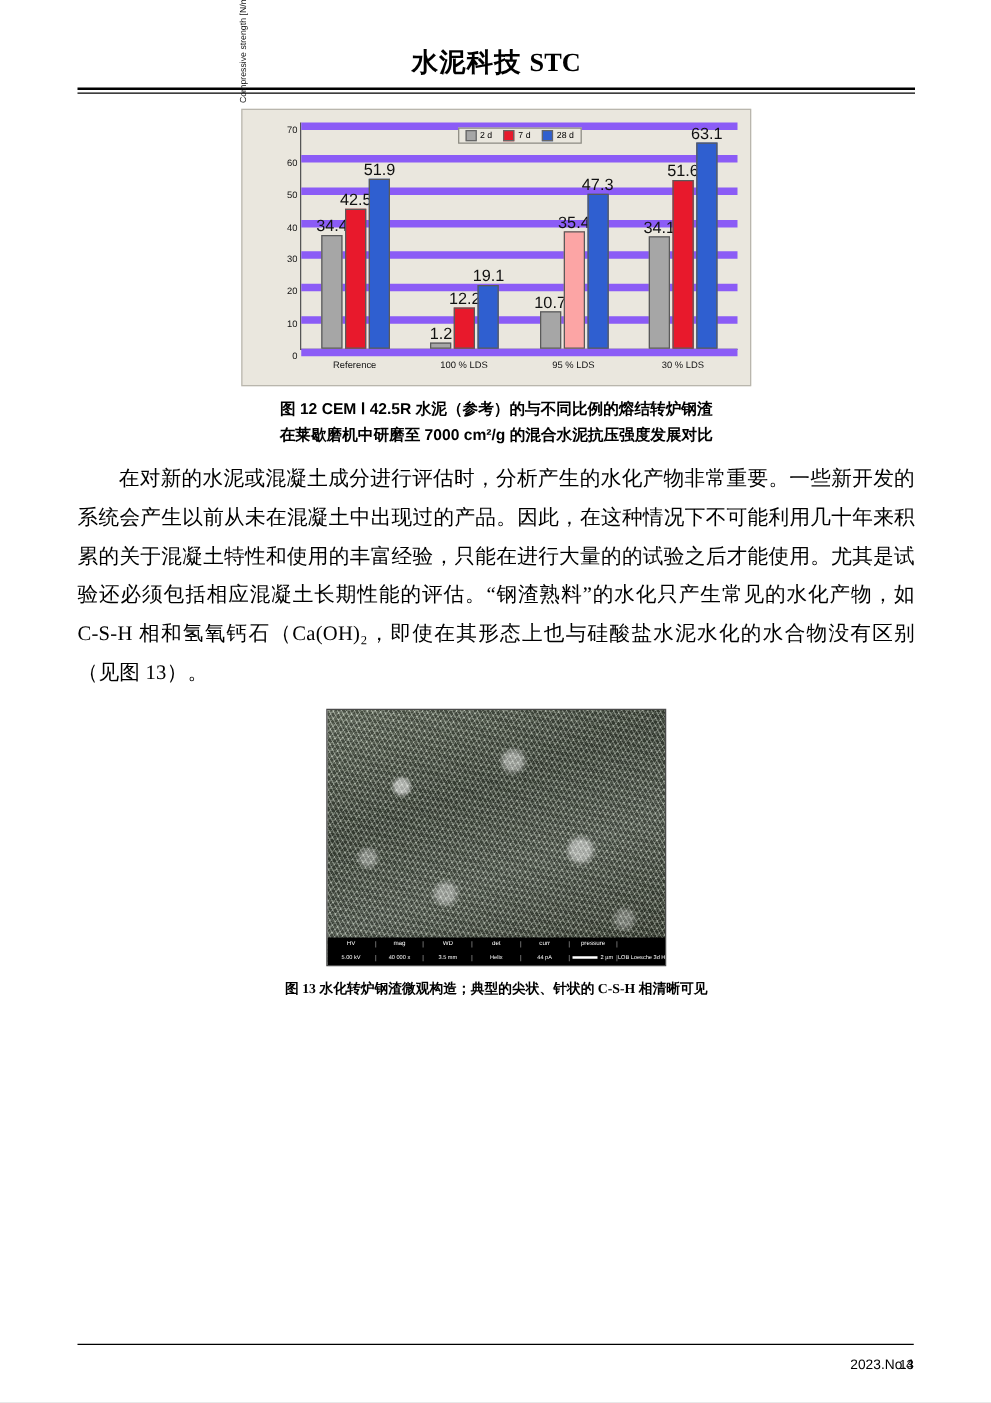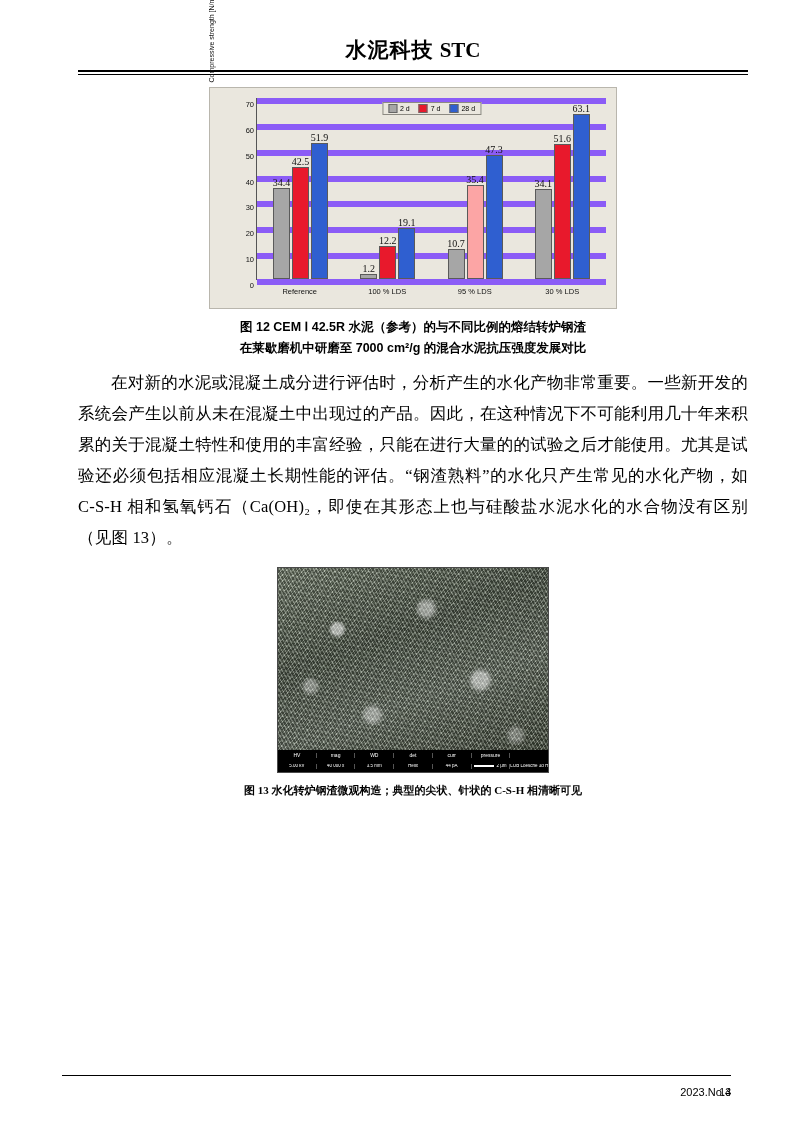--- a/index.html
+++ b/index.html
@@ -20,7 +20,7 @@
   }
   .content {
     position: absolute;
-    left: 78px;
+    left: 62px;
     top: 36px;
     width: 670px;
   }

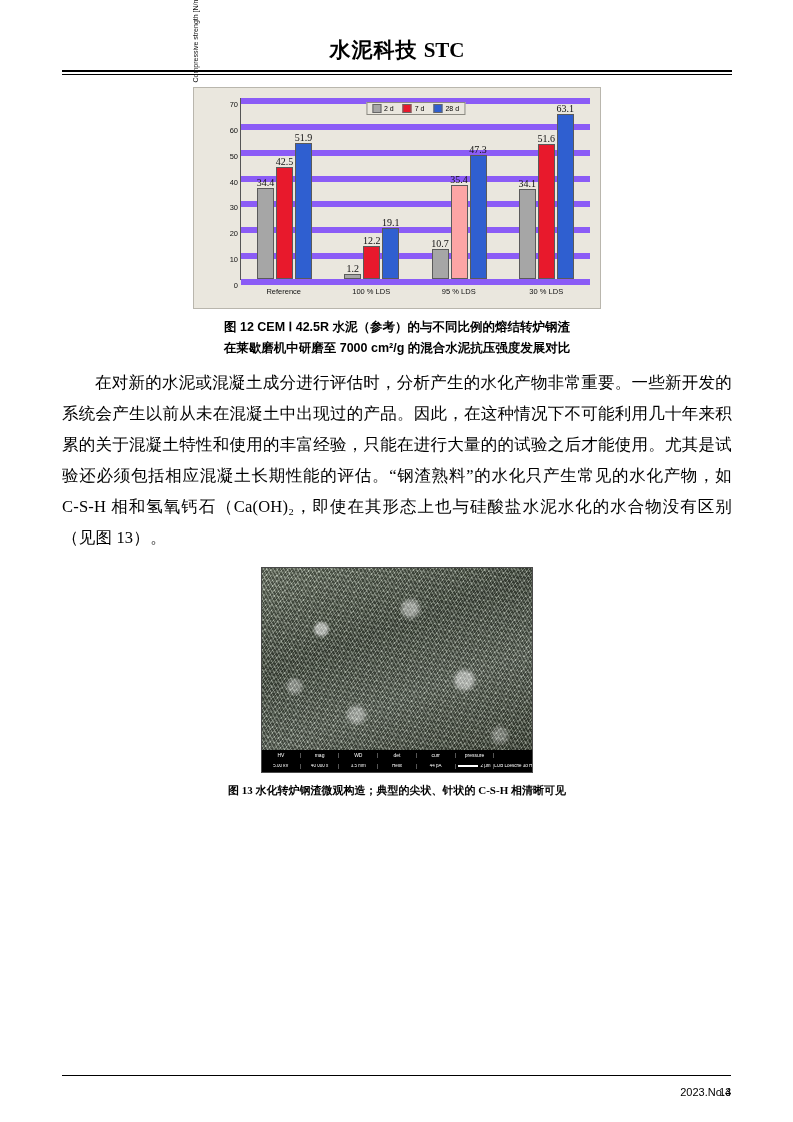--- a/index.html
+++ b/index.html
@@ -152,8 +152,8 @@
     bottom: 100%;
     left: 50%;
     transform: translateX(-50%);
-    font-family: Liberation Serif, serif;
-    font-size: 10px;
+    font-family: Liberation Sans, sans-serif;
+    font-size: 13px;
     color: #111;
     margin-bottom: 1px;
     white-space: nowrap;

